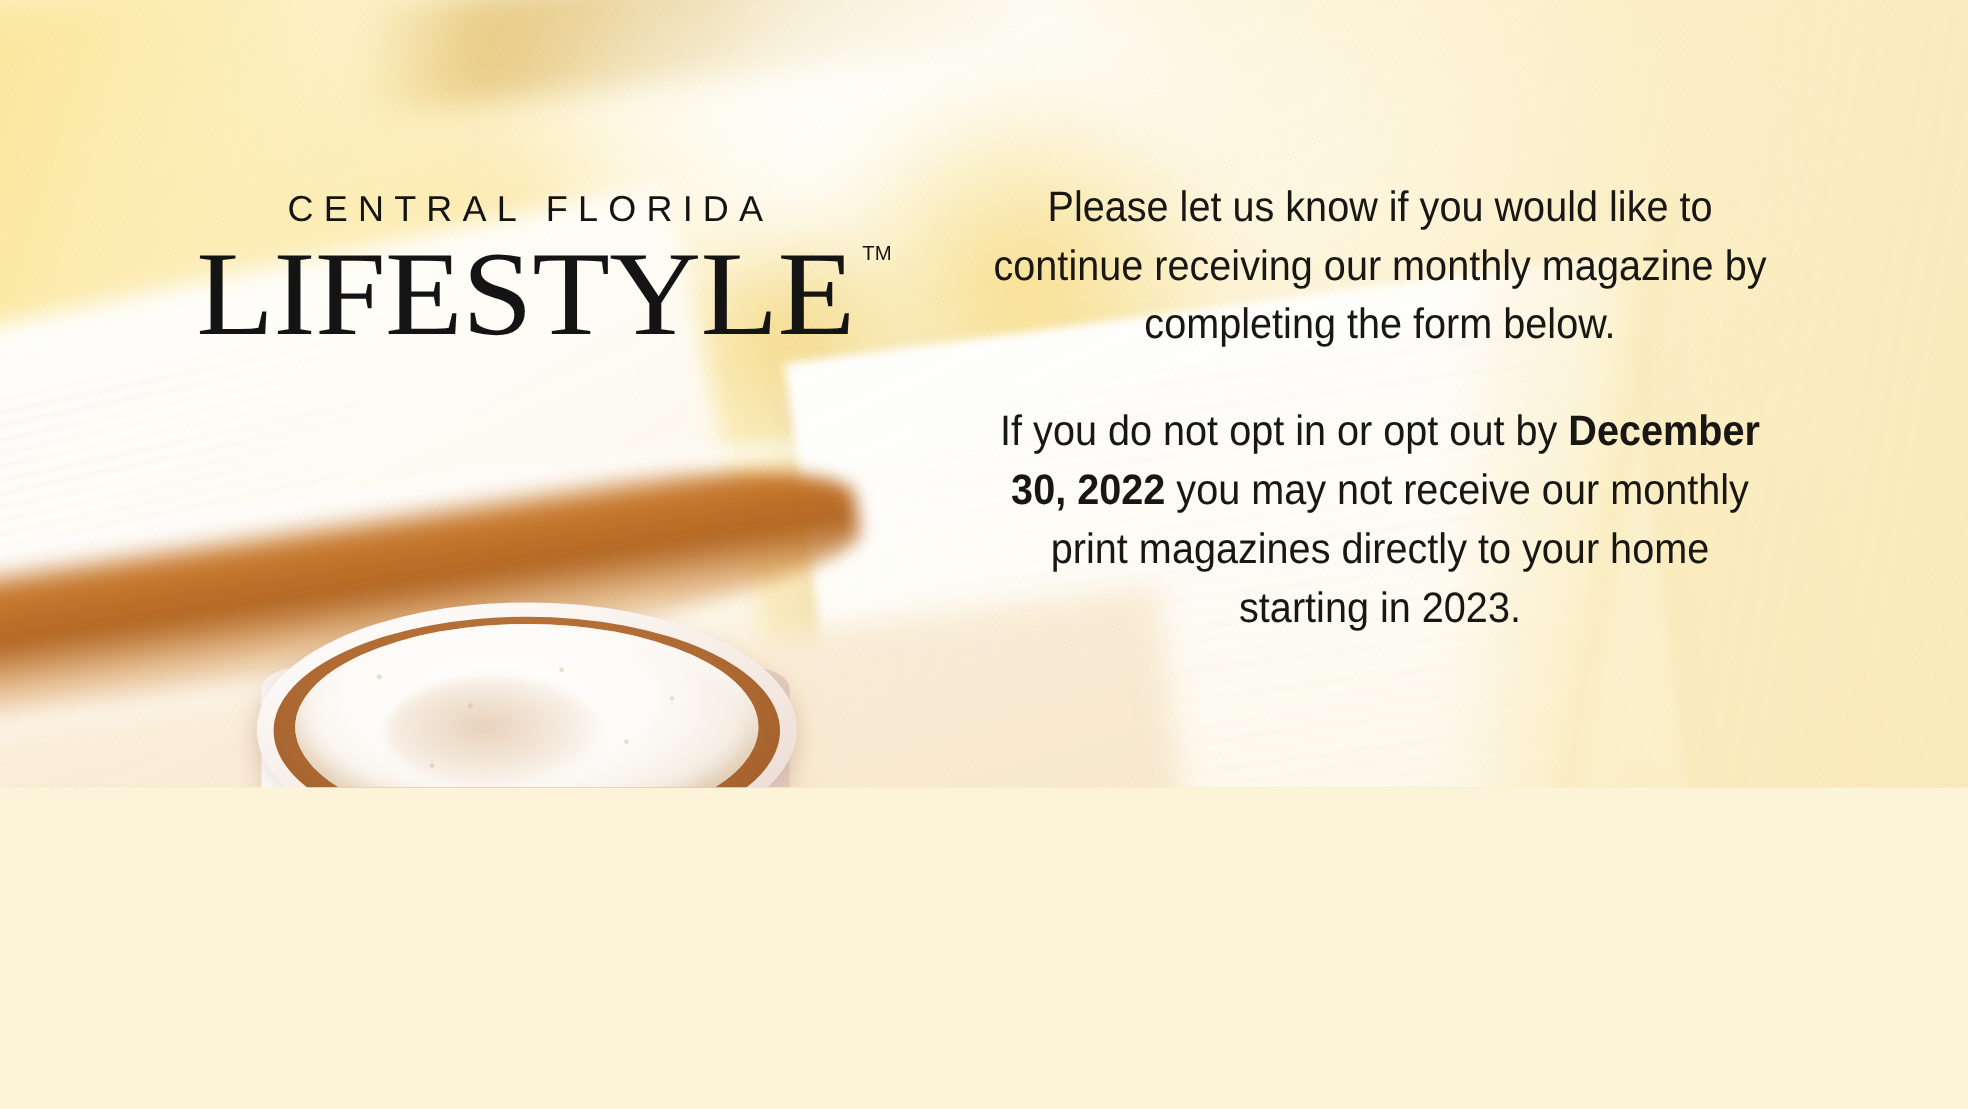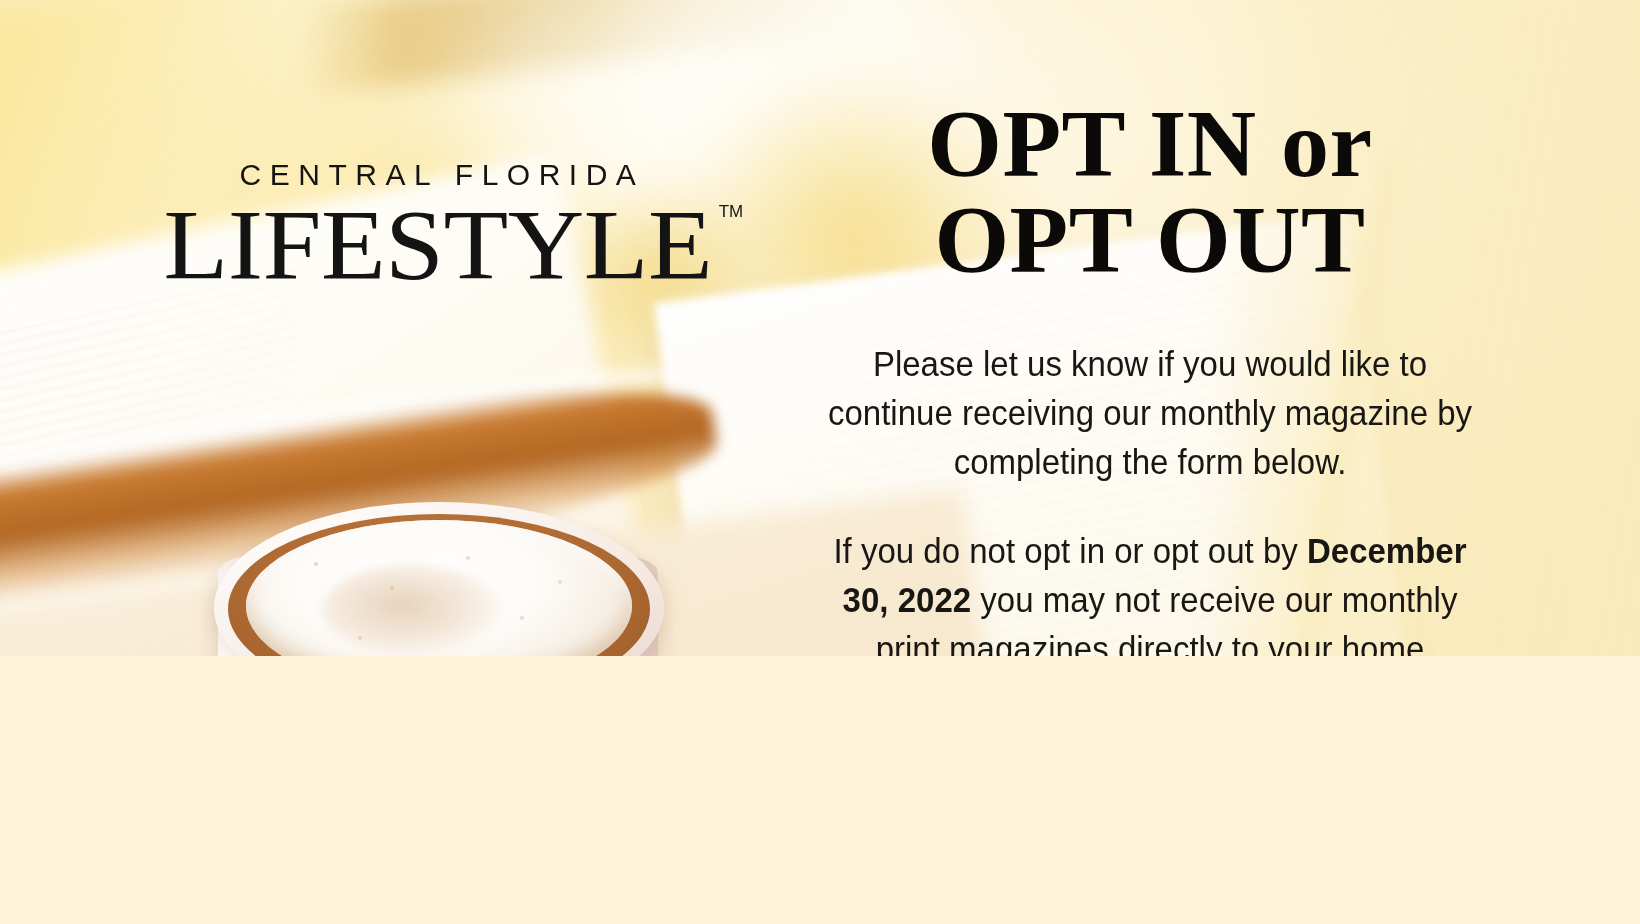--- a/index.html
+++ b/index.html
@@ -229,10 +229,6 @@
 
   <div id="panel">
 
-    <div class="headline">
-      <span class="ln">OPT IN or</span>
-      <span class="ln">OPT OUT</span>
-    </div>
 
     <div class="body-copy">
       <p>Please let us know if you would like to continue receiving our monthly magazine by completing the form below.</p>

